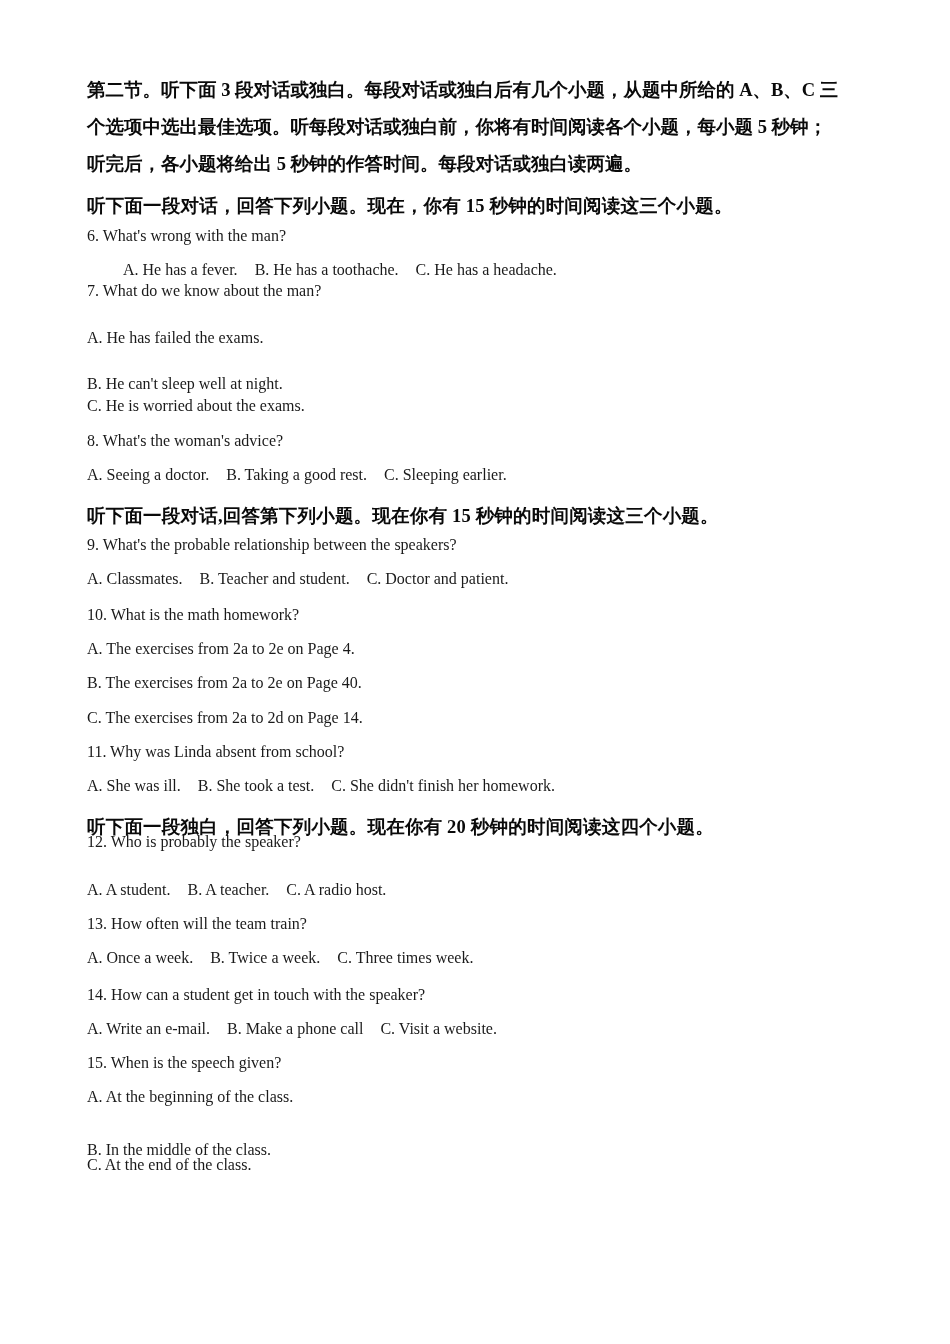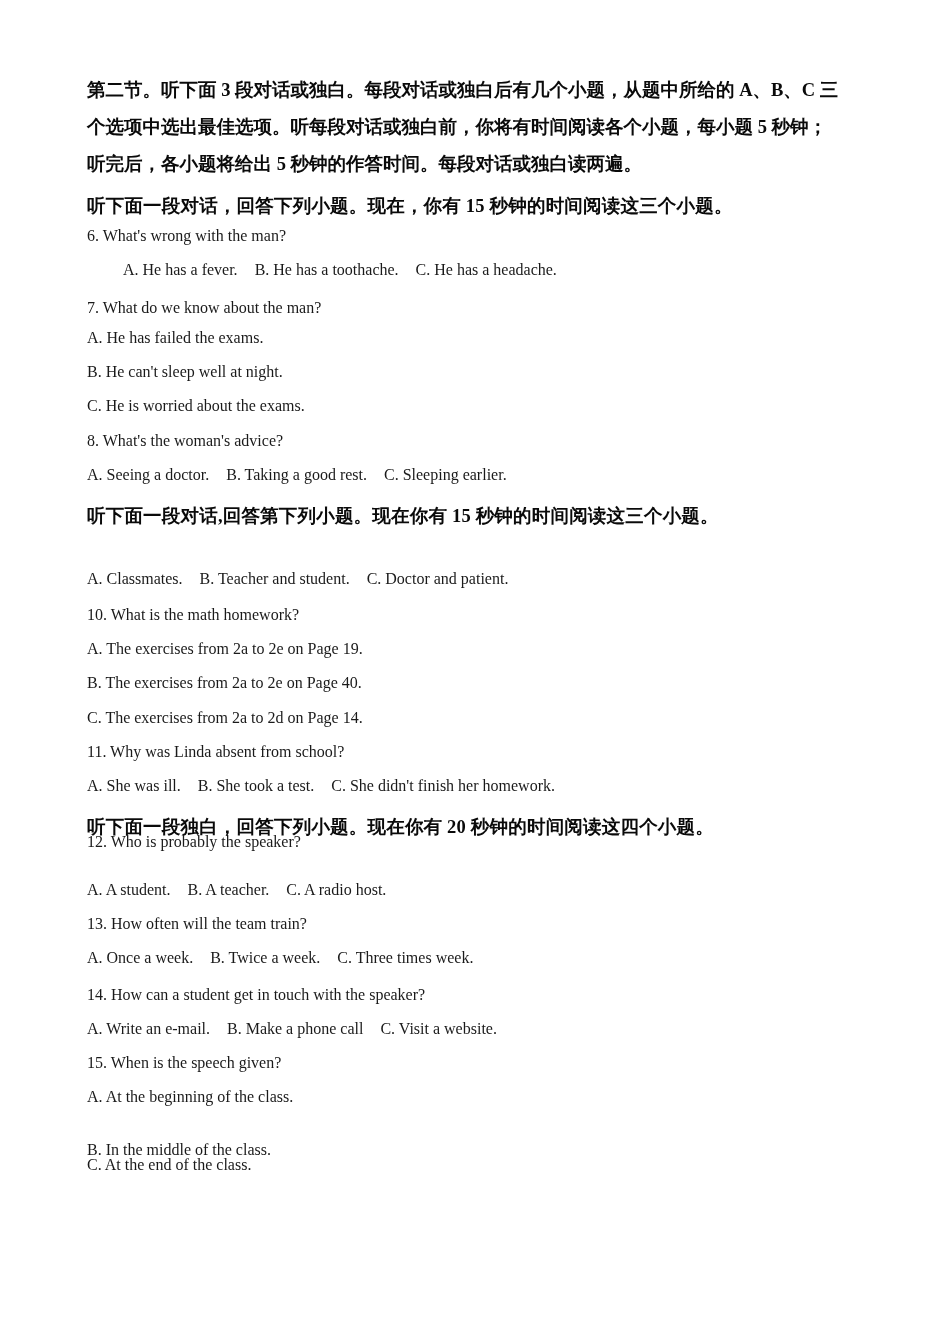--- a/index.html
+++ b/index.html
@@ -63,7 +63,7 @@
   <div class="line question" style="top:228px;">6. What's wrong with the man?</div>
   <div class="line option" style="top:262px;margin-left:36px;"><span>A. He has a fever.</span><span class="opt-gap"></span><span>B. He has a toothache.</span><span class="opt-gap"></span><span>C. He has a headache.</span></div>
 
-  <div class="line question" style="top:300px;font-family:Liberation Serif, serif;">7. What do we know about the man?</div>
+  <div class="line question" style="top:283px;font-family:Liberation Serif, serif;">7. What do we know about the man?</div>
   <div class="line option" style="top:330px;">A. He has failed the exams.</div>
   <div class="line option" style="top:364px;">B. He can't sleep well at night.</div>
   <div class="line option" style="top:398px;">C. He is worried about the exams.</div>

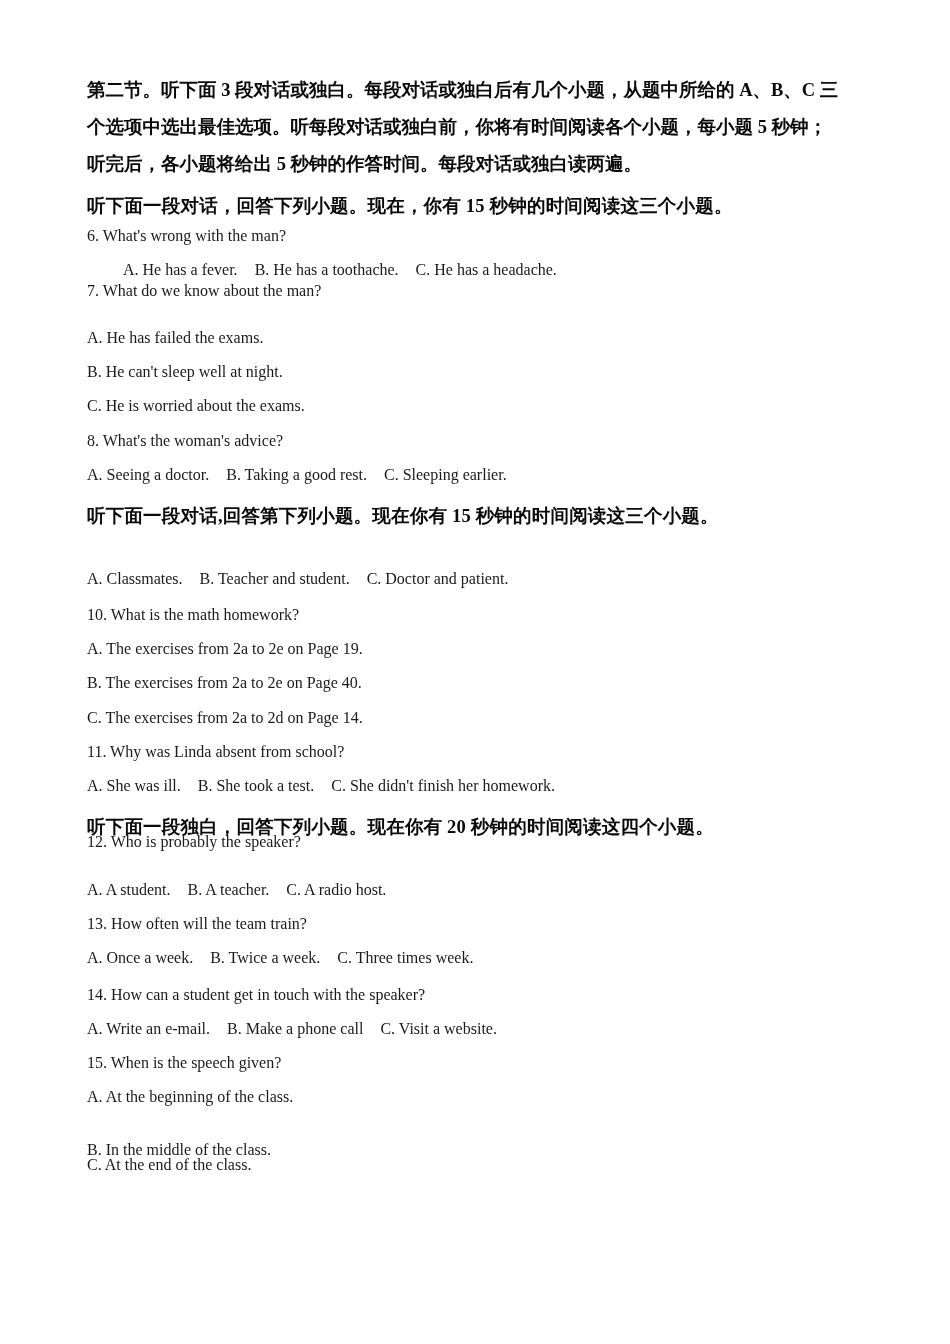--- a/index.html
+++ b/index.html
@@ -65,7 +65,7 @@
 
   <div class="line question" style="top:283px;font-family:Liberation Serif, serif;">7. What do we know about the man?</div>
   <div class="line option" style="top:330px;">A. He has failed the exams.</div>
-  <div class="line option" style="top:364px;">B. He can't sleep well at night.</div>
+  <div class="line option" style="top:376px;">B. He can't sleep well at night.</div>
   <div class="line option" style="top:398px;">C. He is worried about the exams.</div>
 
   <div class="line question" style="top:433px;">8. What's the woman's advice?</div>

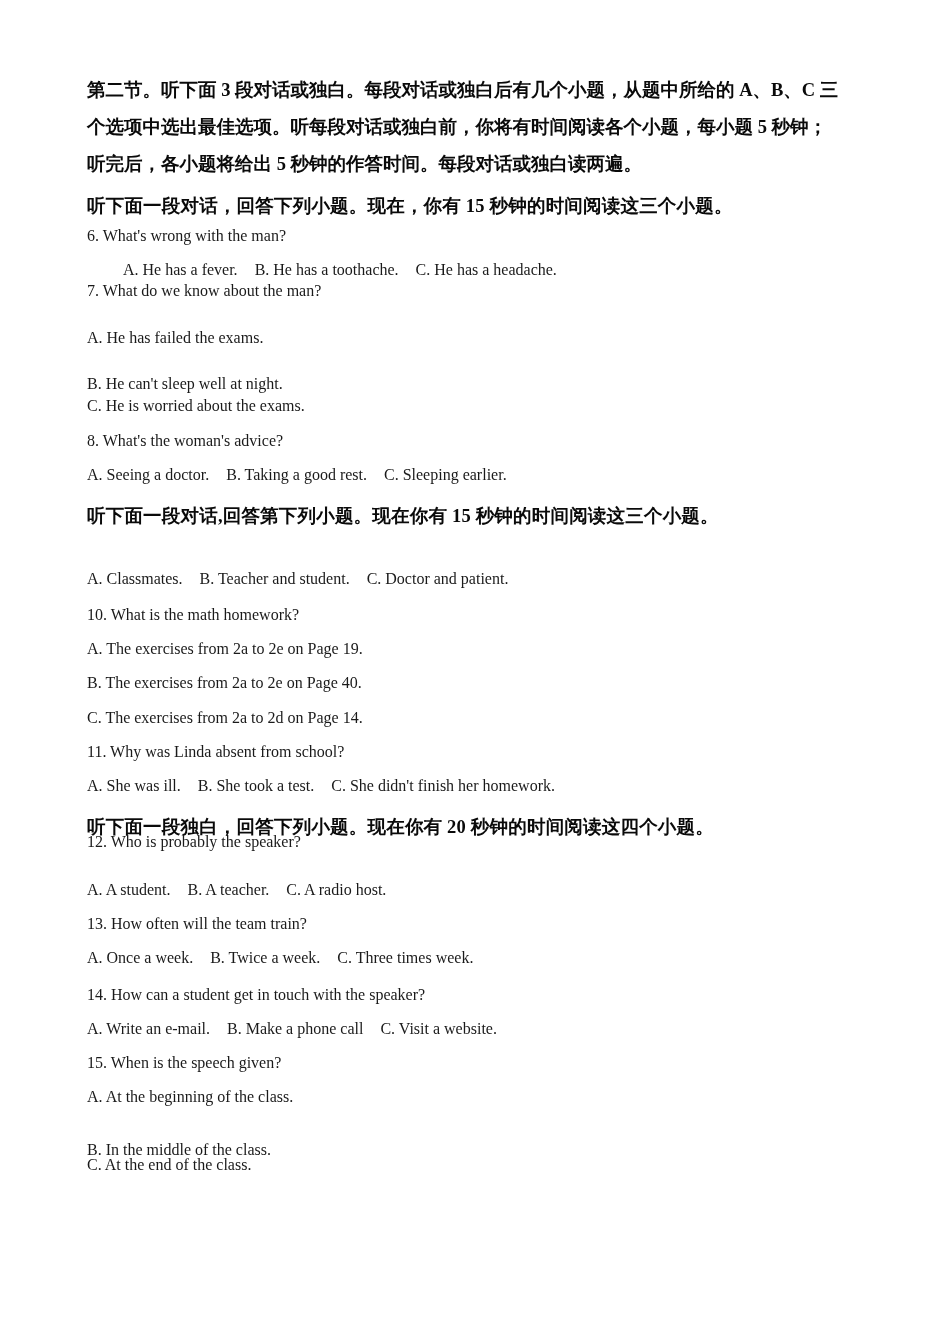--- a/index.html
+++ b/index.html
@@ -73,6 +73,7 @@
 
   <div class="line heading" style="top:501px;">听下面一段对话,回答第下列小题。现在你有 15 秒钟的时间阅读这三个小题。</div>
 
+  <div class="line question" style="top:537px;">9. What's the probable relationship between the speakers?</div>
   <div class="line option" style="top:571px;"><span>A. Classmates.</span><span class="opt-gap"></span><span>B. Teacher and student.</span><span class="opt-gap"></span><span>C. Doctor and patient.</span></div>
 
   <div class="line question" style="top:607px;">10. What is the math homework?</div>

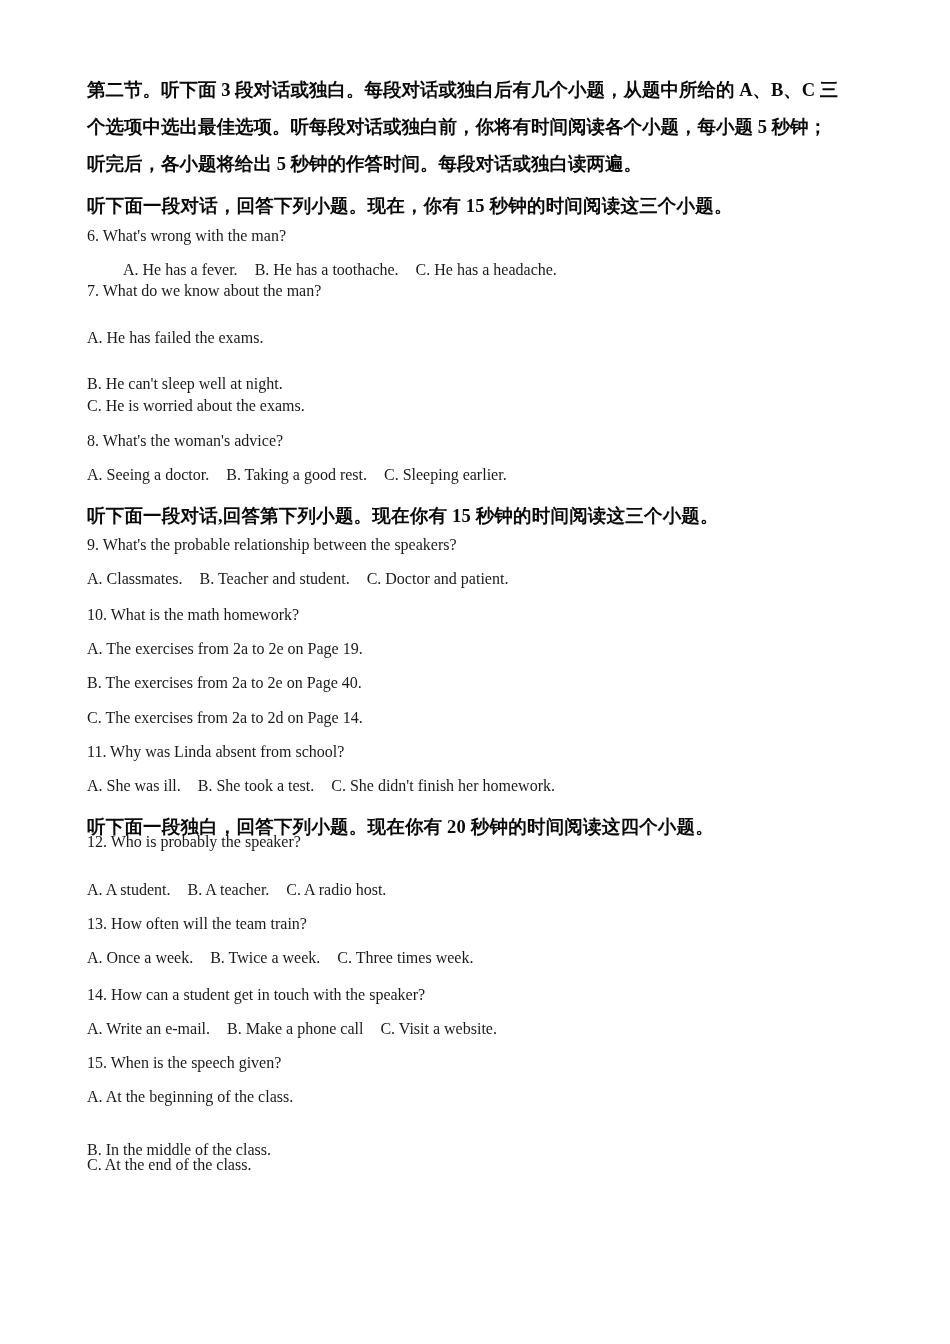--- a/index.html
+++ b/index.html
@@ -77,7 +77,7 @@
   <div class="line option" style="top:571px;"><span>A. Classmates.</span><span class="opt-gap"></span><span>B. Teacher and student.</span><span class="opt-gap"></span><span>C. Doctor and patient.</span></div>
 
   <div class="line question" style="top:607px;">10. What is the math homework?</div>
-  <div class="line option" style="top:641px;">A. The exercises from 2a to 2e on Page 19.</div>
+  <div class="line option" style="top:641px;">A. The exercises from 2a to 2e on Page 4.</div>
   <div class="line option" style="top:675px;text-align:center;">B. The exercises from 2a to 2e on Page 40.</div>
   <div class="line option" style="top:710px;">C. The exercises from 2a to 2d on Page 14.</div>
 

